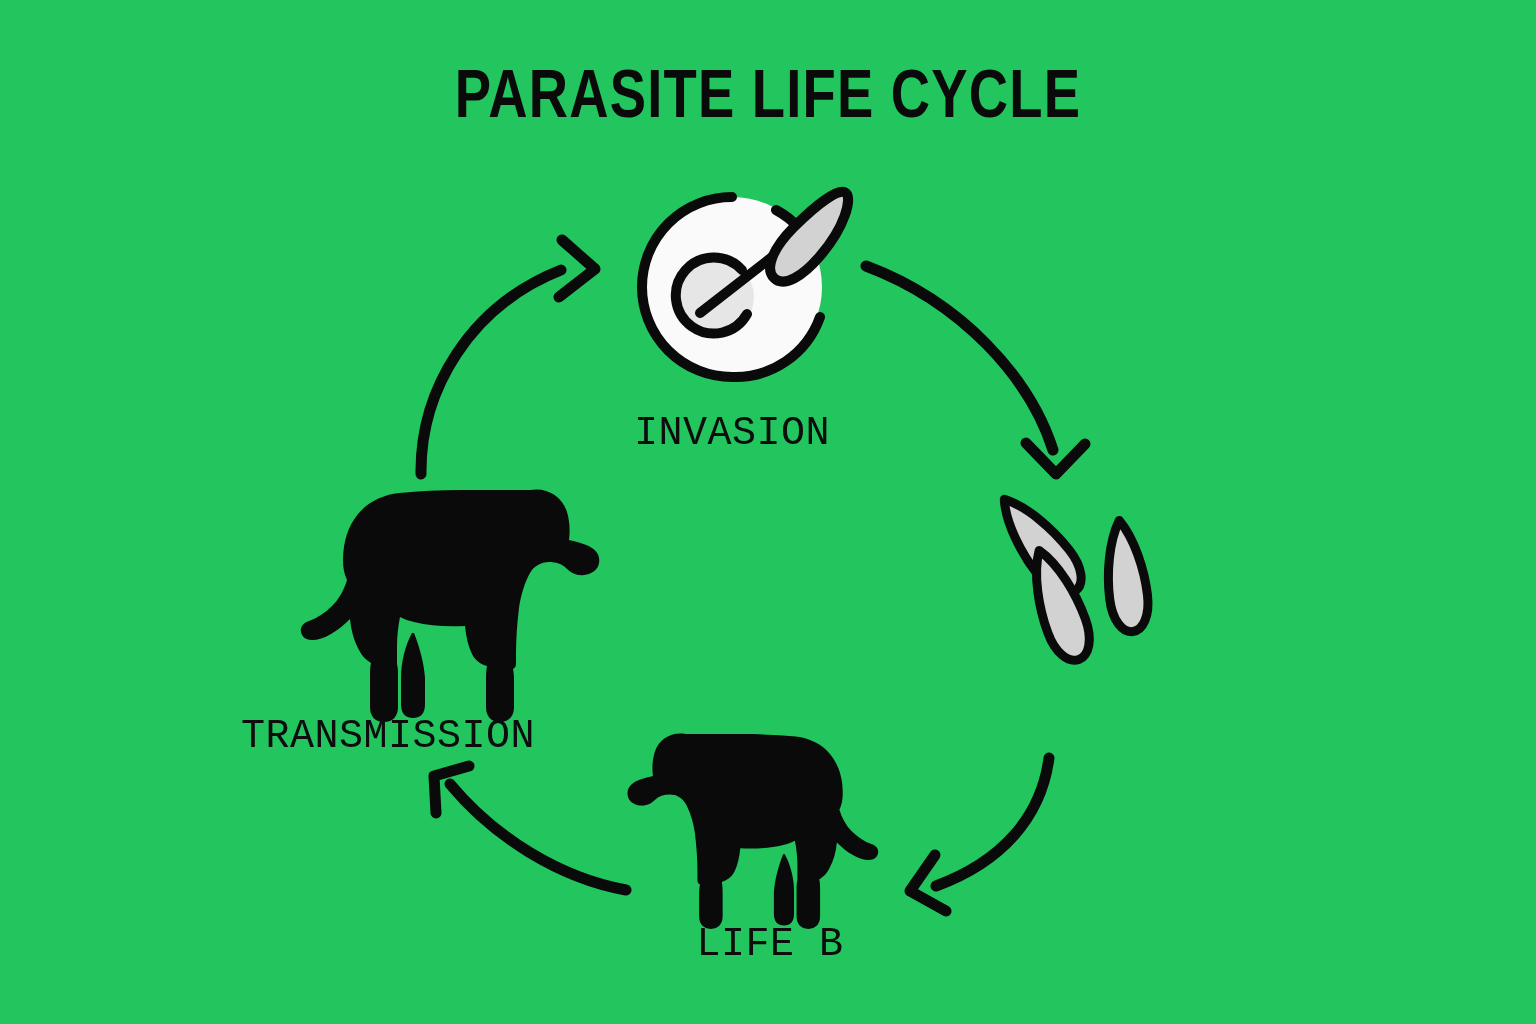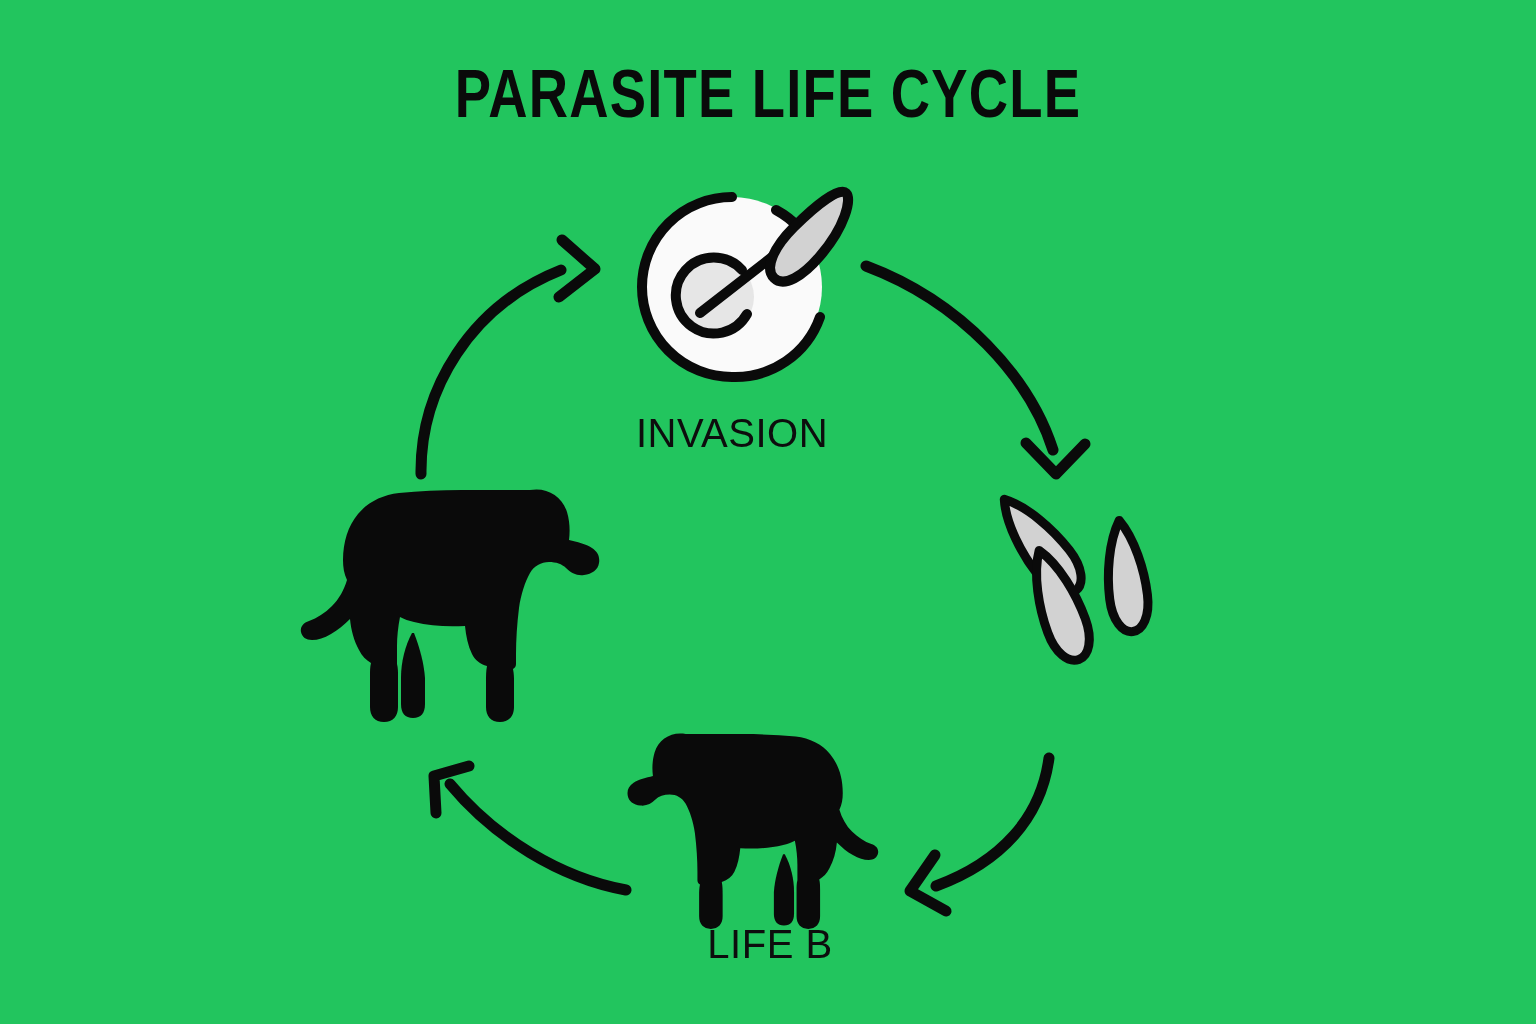--- a/index.html
+++ b/index.html
@@ -31,7 +31,7 @@
   }
   .node-label {
     position:absolute;
-    font-family:Liberation Sans, sans-serif;
+    font-family:Liberation Mono, monospace;
     font-weight:500;
     color:#0d0d0d;
     white-space:nowrap;

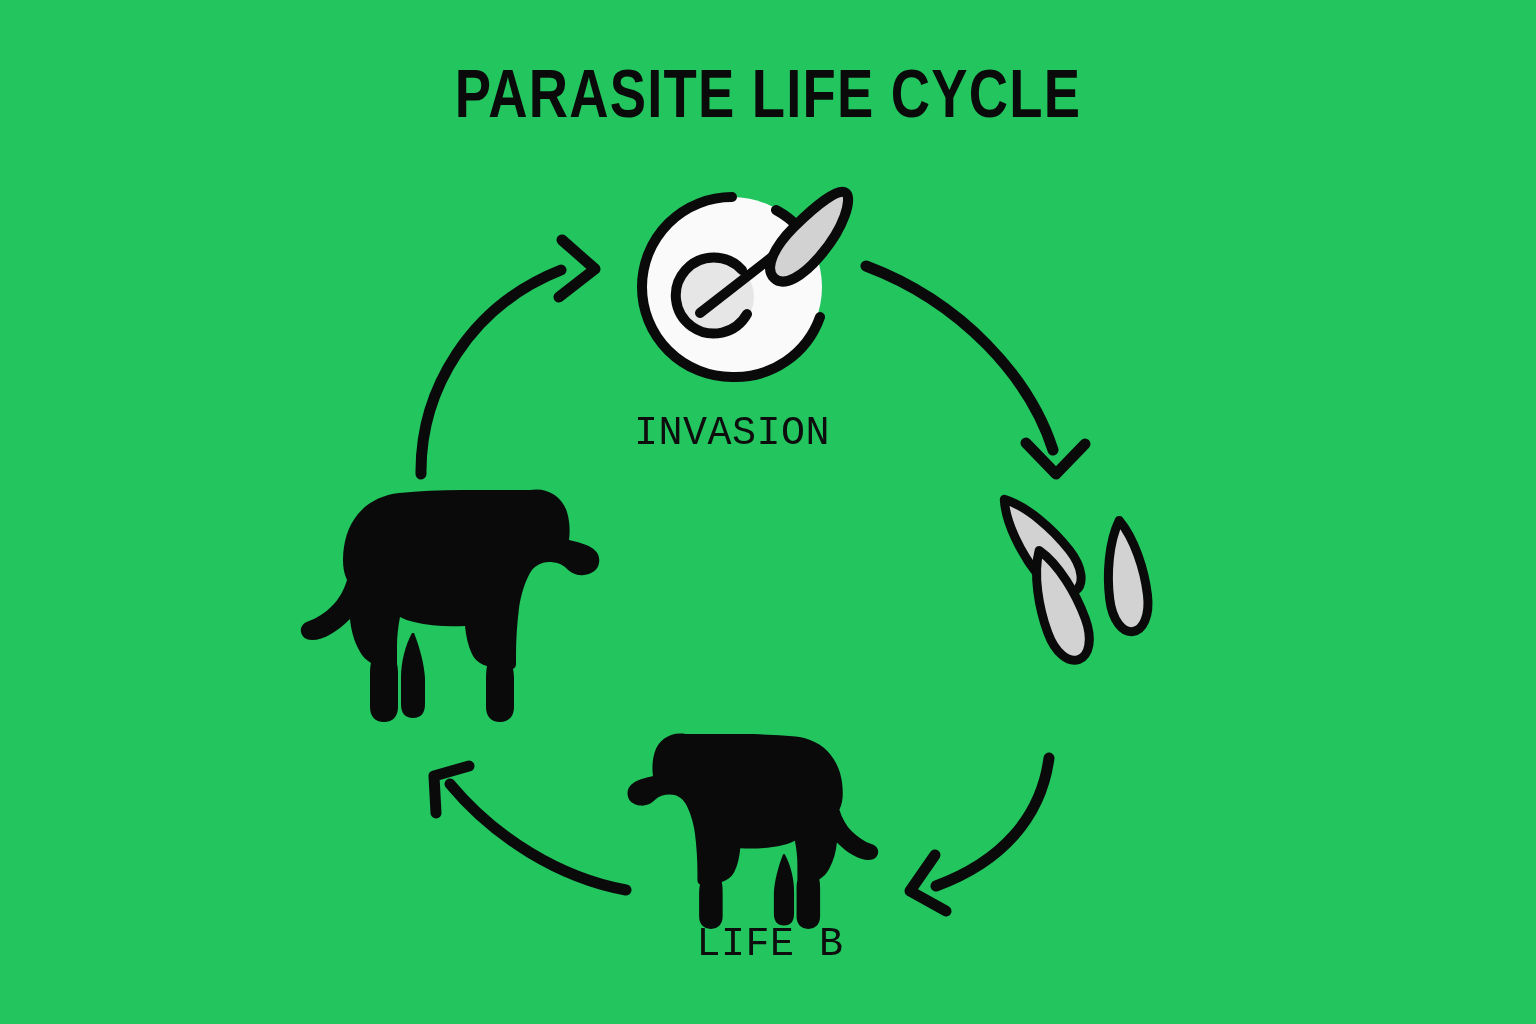--- a/index.html
+++ b/index.html
@@ -239,6 +239,7 @@
 
   <div class="node-label" id="label-hostb">LIFE B</div>
 
+  <div class="node-label" id="label-transmission">TRANSMISSION</div>
 
 </div>
 

